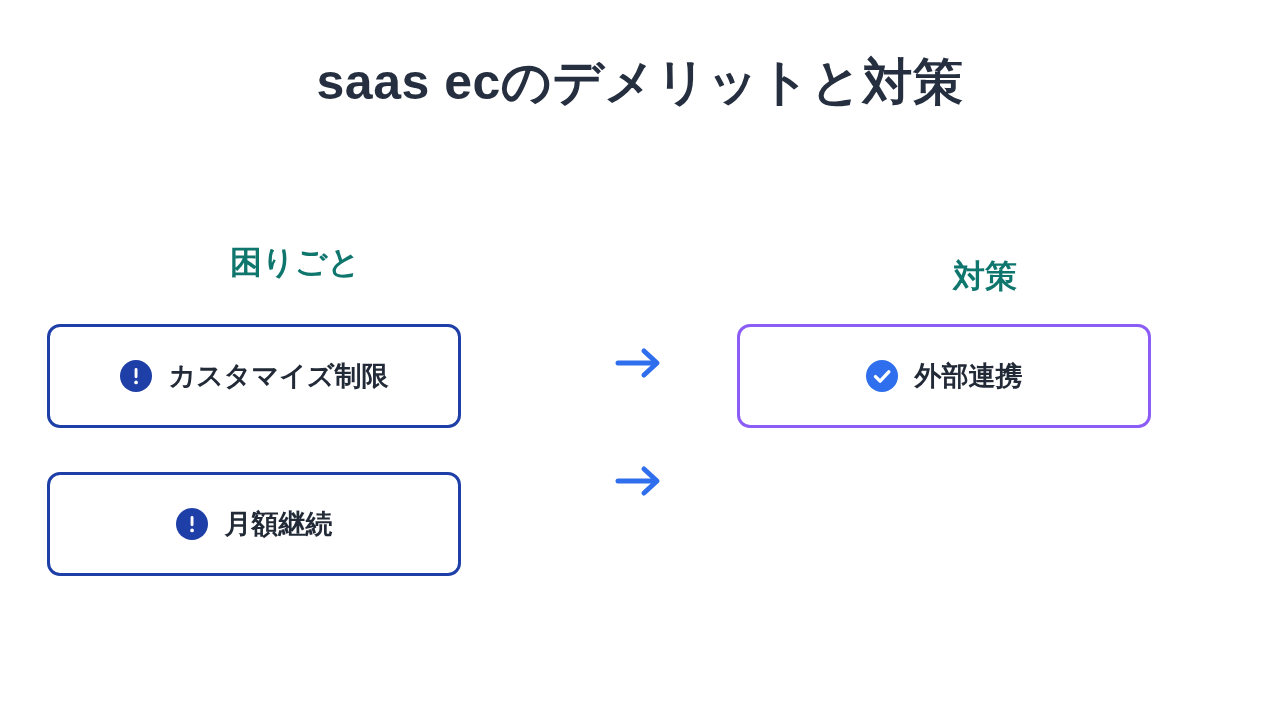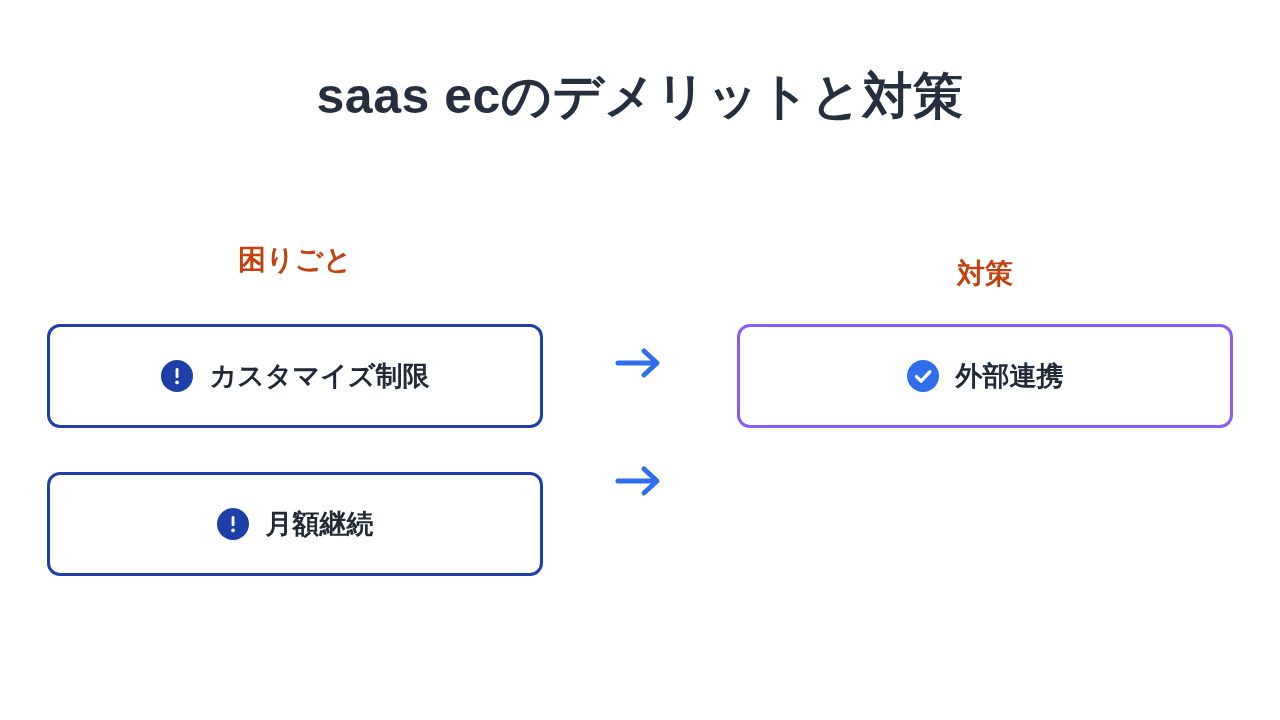--- a/index.html
+++ b/index.html
@@ -24,7 +24,7 @@
   
   .slide-title {
     position: absolute;
-    top: 66px;
+    top: 52px;
     left: 0;
     width: 1280px;
     text-align: center;

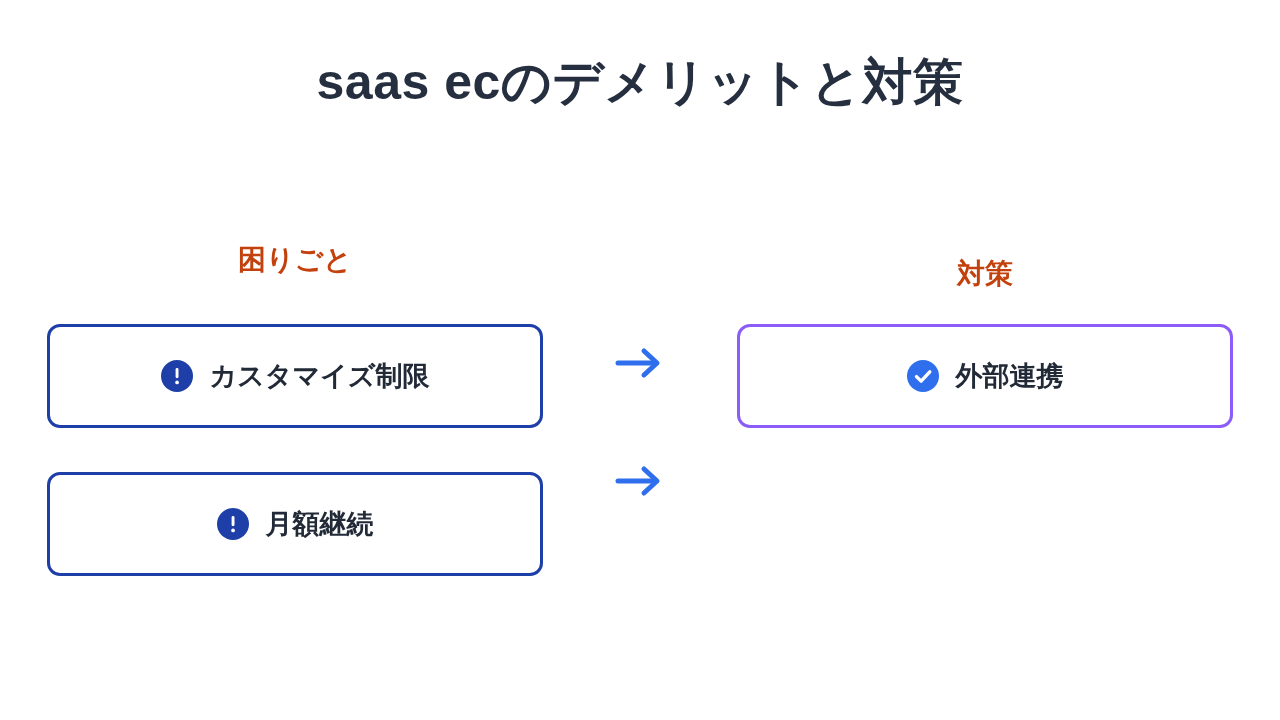--- a/index.html
+++ b/index.html
@@ -40,9 +40,9 @@
   .col-header {
     position: absolute;
     top: 243px;
-    font-size: 28px;
+    font-size: 32px;
     font-weight: 700;
-    color: #c2410c;
+    color: #0f766e;
     text-align: center;
     line-height: 1.2;
     white-space: nowrap;

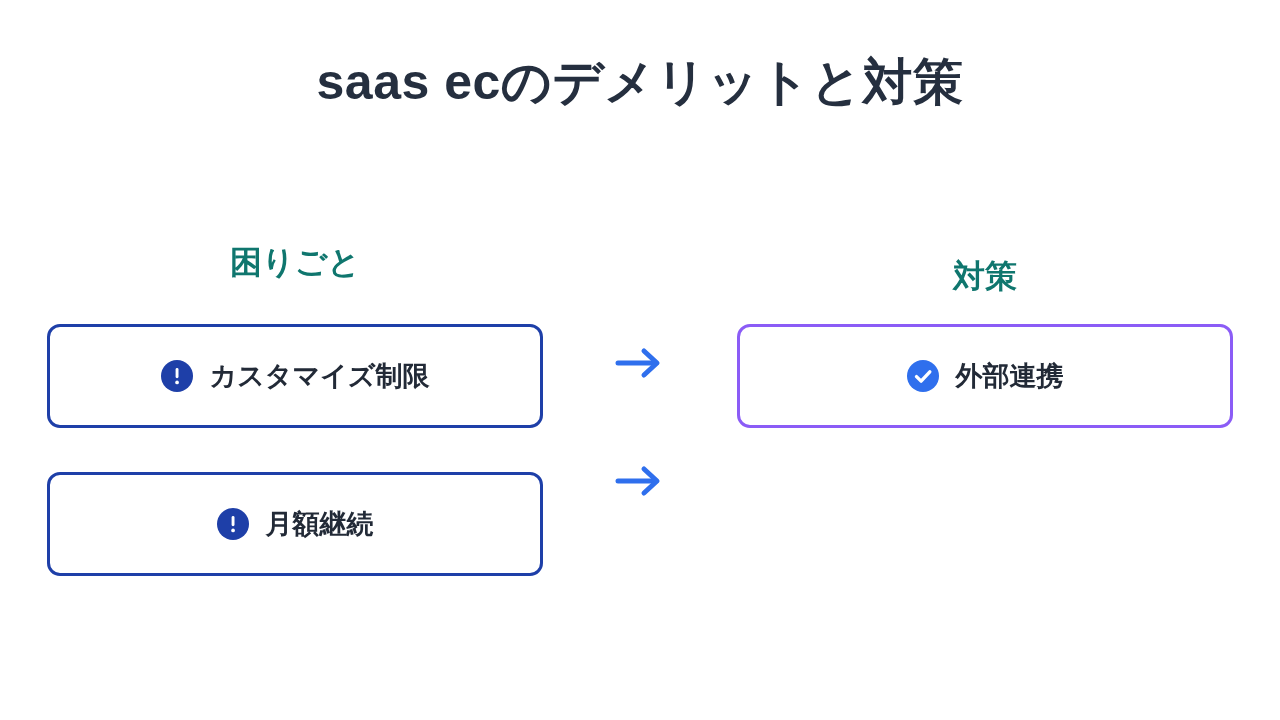--- a/index.html
+++ b/index.html
@@ -55,7 +55,7 @@
     position: absolute;
     box-sizing: border-box;
     height: 104px;
-    width: 496px;
+    width: 414px;
     border-radius: 13px;
     background: #ffffff;
     display: flex;

